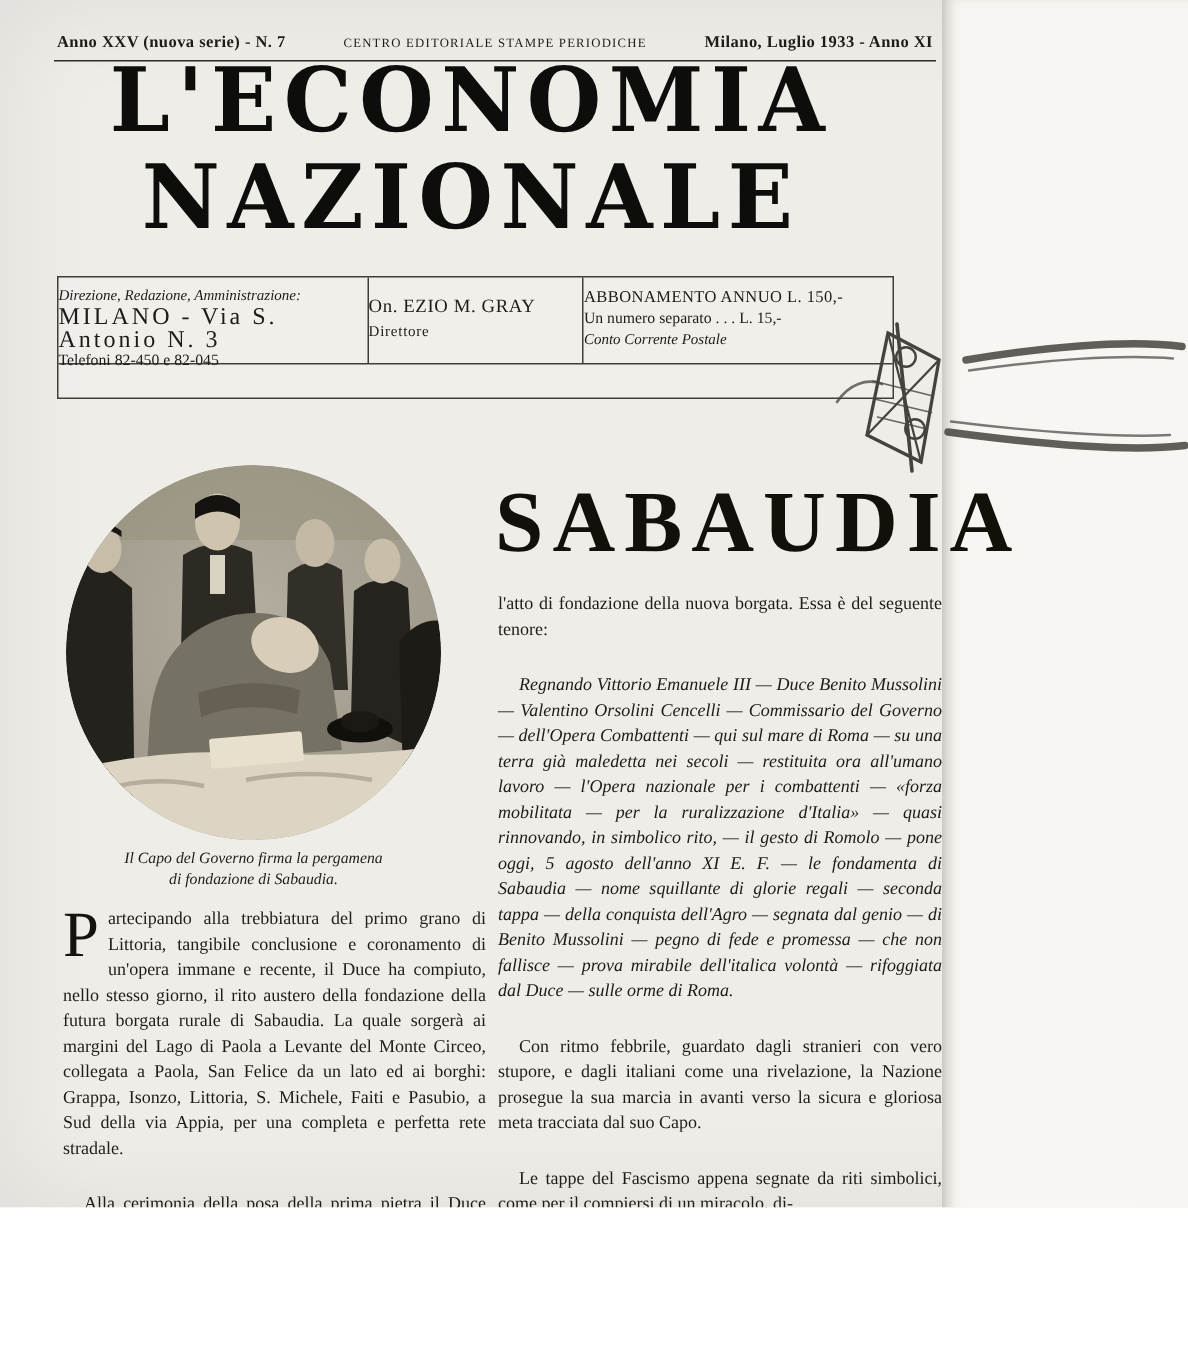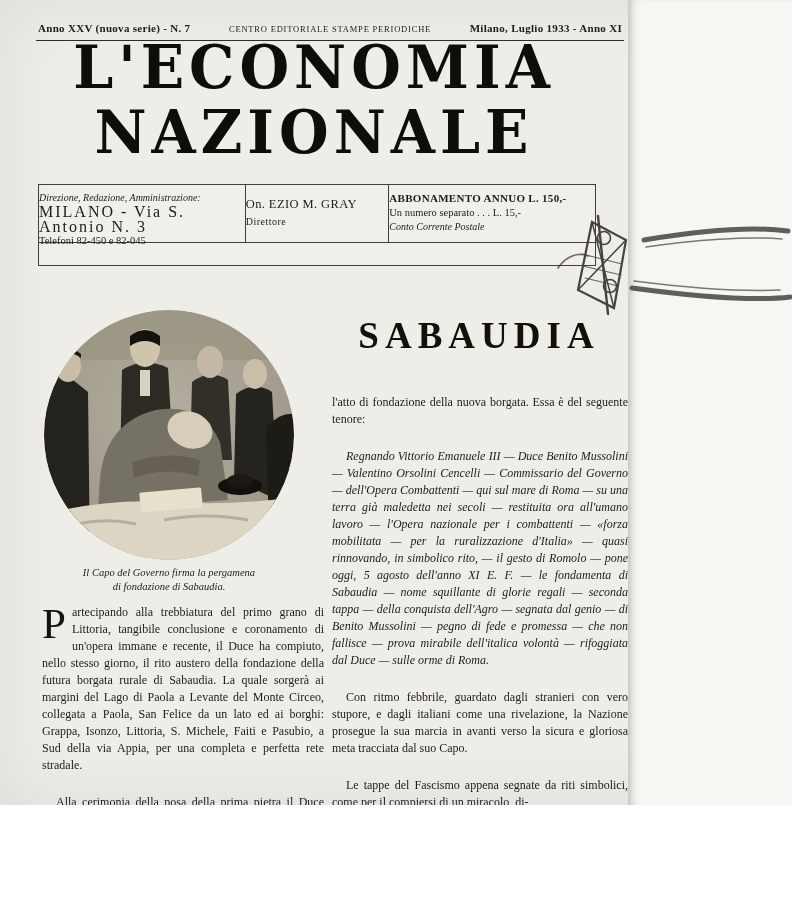--- a/index.html
+++ b/index.html
@@ -40,7 +40,7 @@
   .i-it{font-style:italic;font-size:10px;line-height:13px;}
   .i-sp{font-size:16px;letter-spacing:2px;line-height:15px;}
   .i-n{font-size:10.5px;line-height:14px;}
-  .i-b{font-weight:bold;font-size:11px;line-height:15px;letter-spacing:.3px;}
+  .i-b{font-weight:normal;font-size:11px;line-height:15px;letter-spacing:.3px;}
   .dname{font-weight:normal;font-size:12.5px;margin-top:6px;letter-spacing:.4px;}
   .drole{font-size:10px;margin-top:4px;letter-spacing:.5px;}
   .notice{font-size:10.5px;letter-spacing:1px;text-align:center;padding-top:4px;}

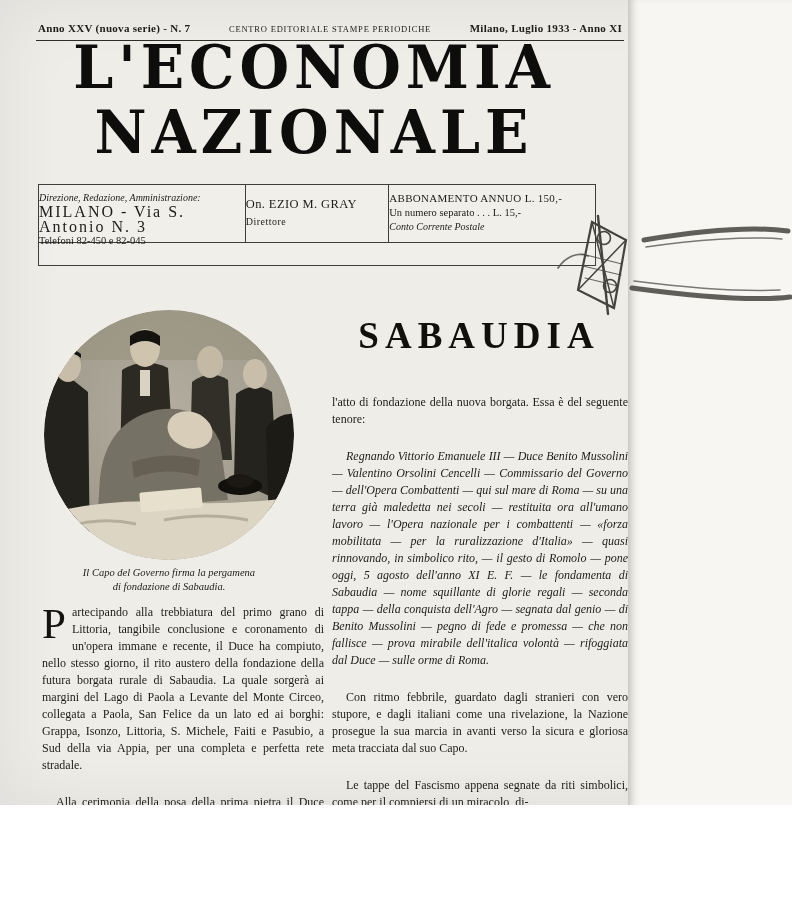--- a/index.html
+++ b/index.html
@@ -53,7 +53,7 @@
   
   .article-title{
     position:absolute;left:330px;top:314px;width:298px;text-align:center;
-    font-weight:bold;font-size:37px;letter-spacing:6px;color:#111009;white-space:nowrap;
+    font-weight:bold;font-size:58px;letter-spacing:6px;color:#111009;white-space:nowrap;
   }
   .col-left{position:absolute;left:42px;top:604px;width:282px;}
   .col-right{position:absolute;left:332px;top:394px;width:296px;}

